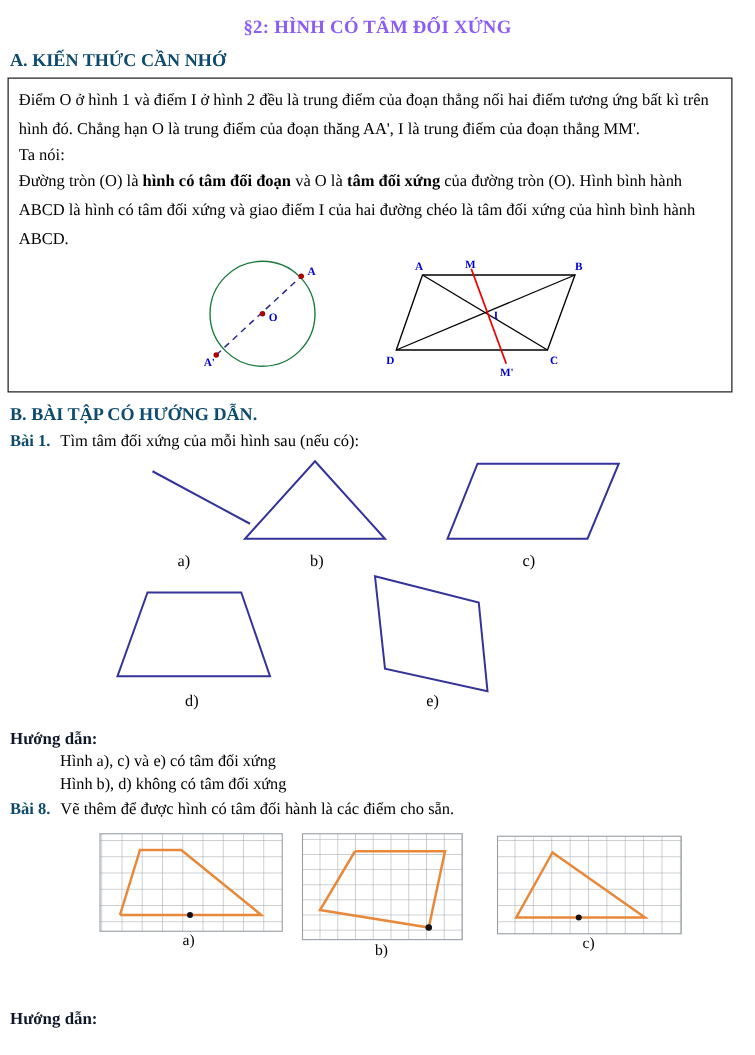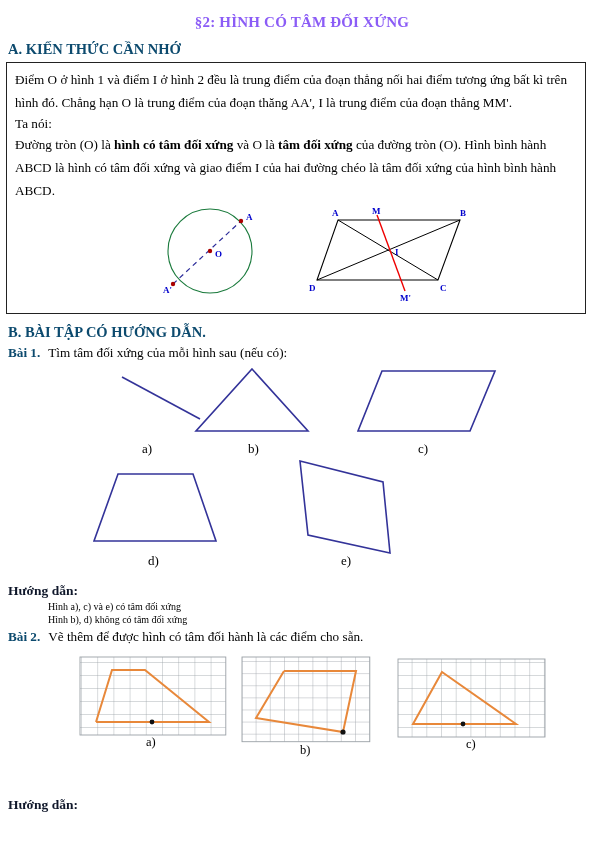--- a/index.html
+++ b/index.html
@@ -111,7 +111,7 @@
   <div class="theory-box">
     <p>Điểm O ở hình 1 và điểm I ở hình 2 đều là trung điểm của đoạn thẳng nối hai điểm tương ứng bất kì trên hình đó. Chẳng hạn O là trung điểm của đoạn thăng AA', I là trung điểm của đoạn thẳng MM'.</p>
     <div class="ta-noi">Ta nói:</div>
-    <p><span>Đường tròn (O) là </span><span class="bold-inline">hình có tâm đối xứng</span><span> và O là </span><span class="bold-inline">tâm đối xứng</span><span> của đường tròn (O). Hình bình hành ABCD là hình có tâm đối xứng và giao điểm I của hai đường chéo là tâm đối xứng của hình bình hành ABCD.</span></p>
+    <p><span>Đường tròn (O) là </span><span class="bold-inline">hình có tâm đối đoạn</span><span> và O là </span><span class="bold-inline">tâm đối xứng</span><span> của đường tròn (O). Hình bình hành ABCD là hình có tâm đối xứng và giao điểm I của hai đường chéo là tâm đối xứng của hình bình hành ABCD.</span></p>
 
     <div class="figs-row">
 

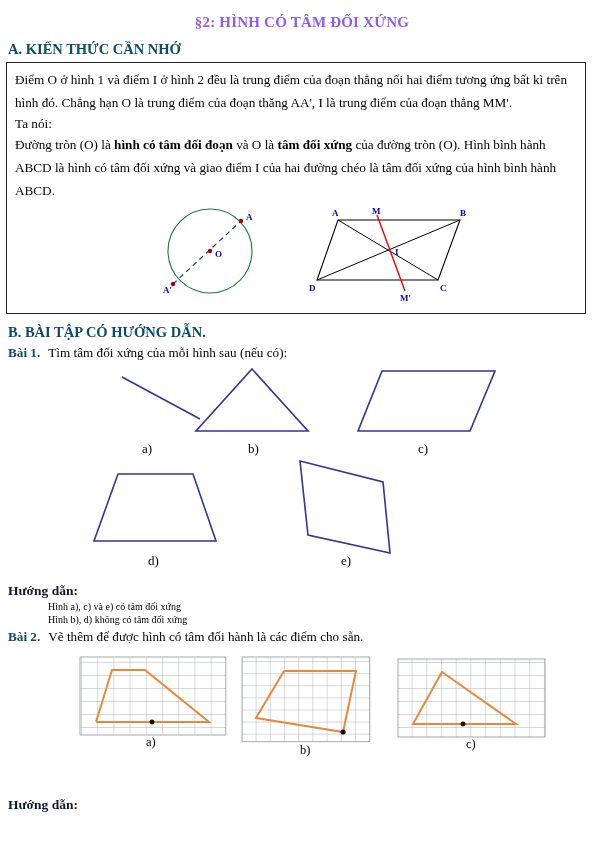--- a/index.html
+++ b/index.html
@@ -83,7 +83,7 @@
     margin: 2px 0 2px 8px;
   }
   .hd-item {
-    font-size: 10px;
+    font-size: 13px;
     margin: 2px 0 2px 48px;
   }
   .grids-row {

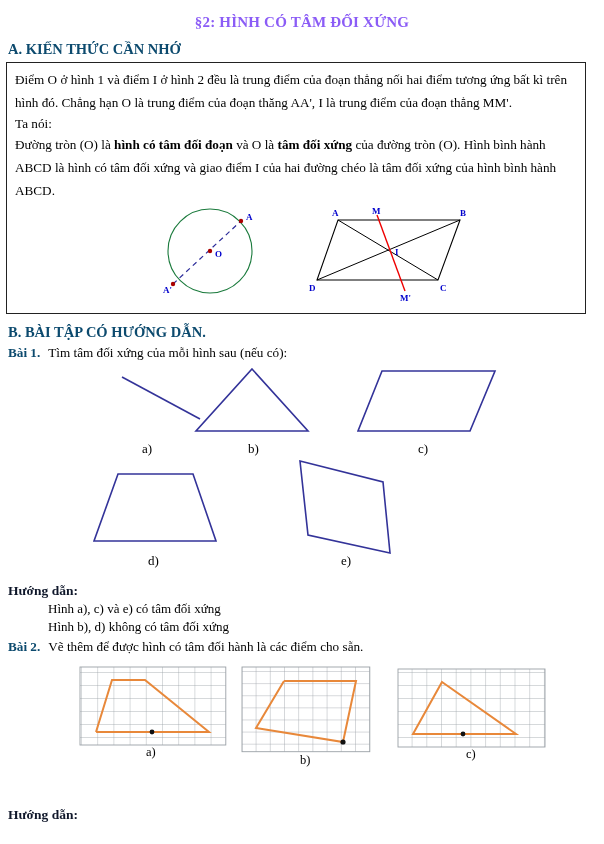--- a/index.html
+++ b/index.html
@@ -179,7 +179,7 @@
   <div class="hd-item">Hình b), d) không có tâm đối xứng</div>
 
   <div class="exercise-line">
-    <span class="ex-label">Bài 2.</span><span class="ex-text">Vẽ thêm để được hình có tâm đối hành là các điểm cho sẵn.</span>
+    <span class="ex-label">Bài 8.</span><span class="ex-text">Vẽ thêm để được hình có tâm đối hành là các điểm cho sẵn.</span>
   </div>
 
   <div class="grids-row">

